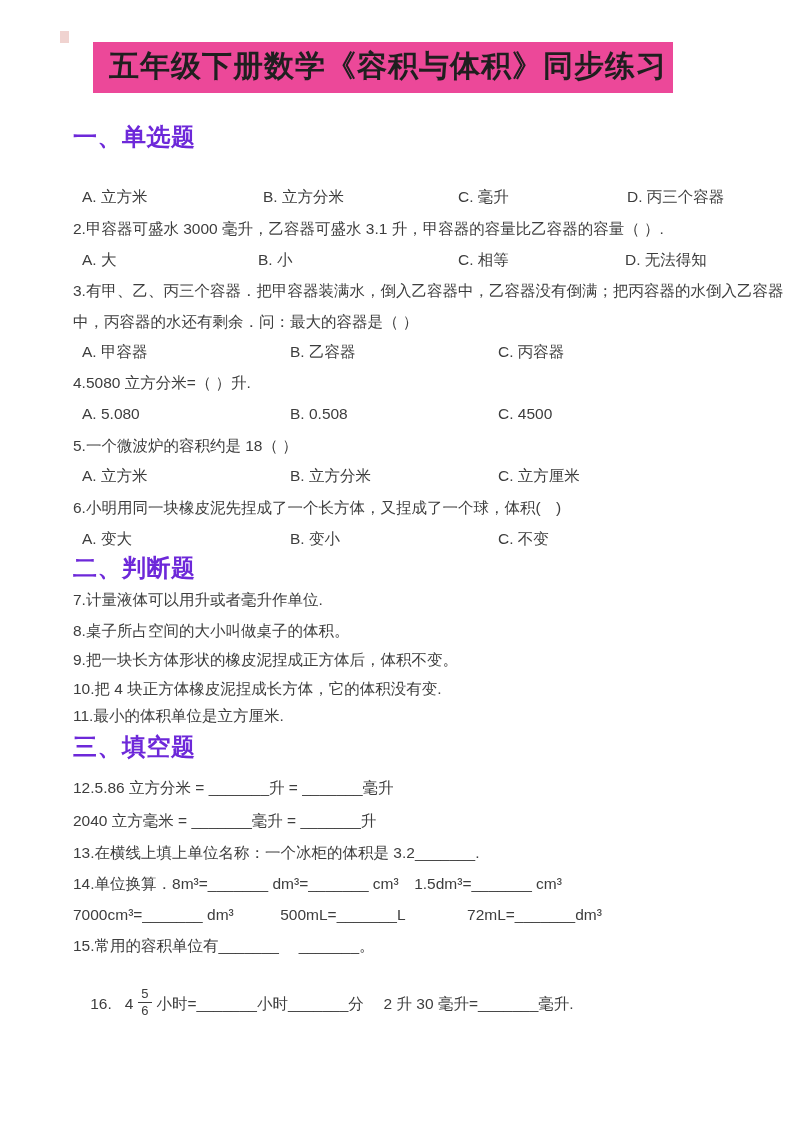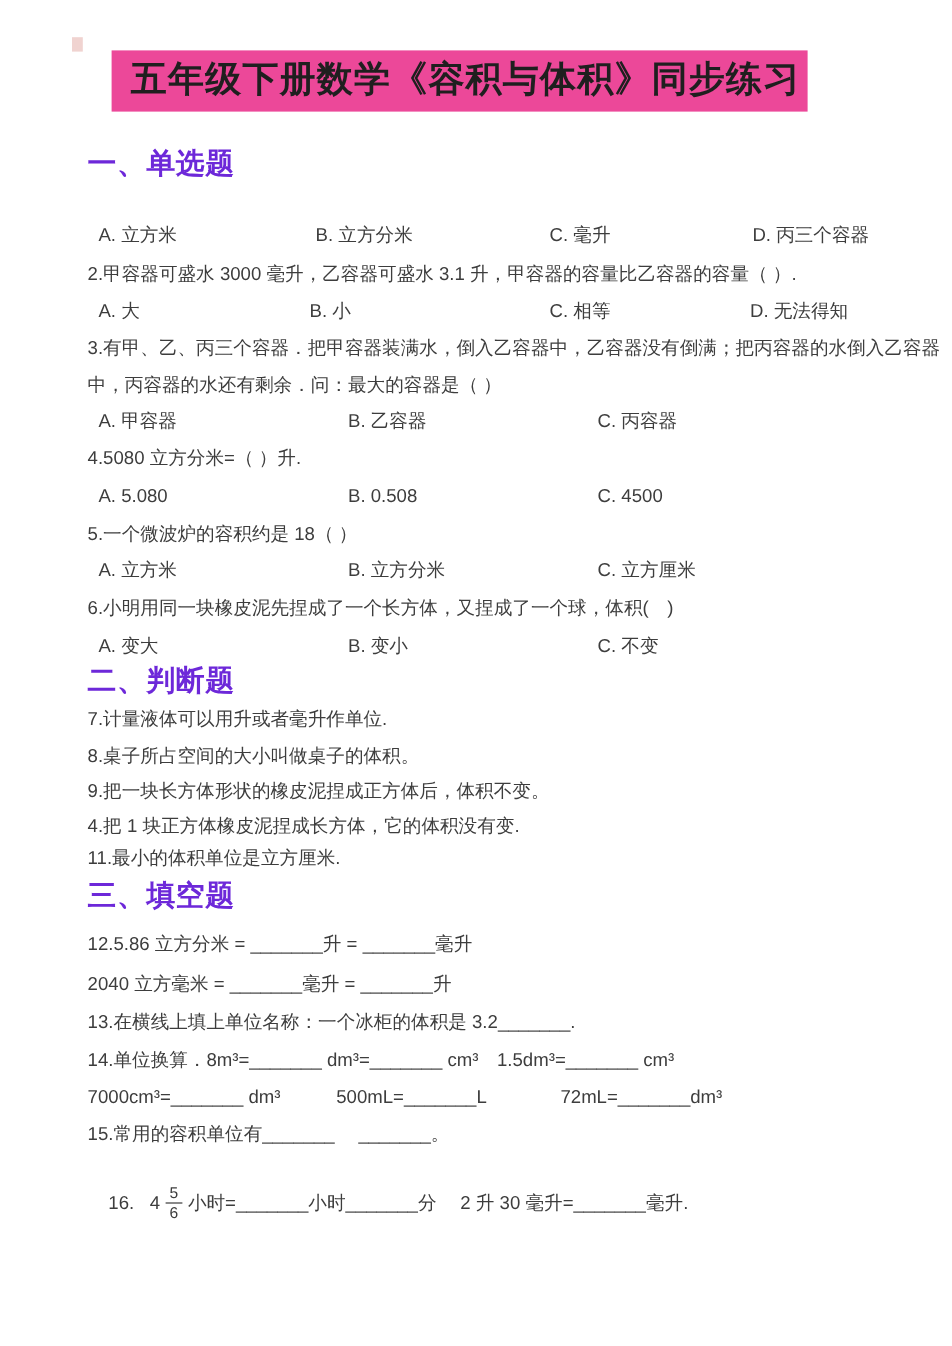--- a/index.html
+++ b/index.html
@@ -108,7 +108,7 @@
   <div class="line" style="top:590px;left:73px">7.计量液体可以用升或者毫升作单位.</div>
   <div class="line" style="top:621px;left:73px">8.桌子所占空间的大小叫做桌子的体积。</div>
   <div class="line" style="top:650px;left:73px">9.把一块长方体形状的橡皮泥捏成正方体后，体积不变。</div>
-  <div class="line" style="top:679px;left:73px">4.把 1 块正方体橡皮泥捏成长方体，它的体积没有变.</div>
+  <div class="line" style="top:679px;left:73px">10.把 4 块正方体橡皮泥捏成长方体，它的体积没有变.</div>
   <div class="line" style="top:706px;left:73px">11.最小的体积单位是立方厘米.</div>
 
   <div class="line heading" style="top:736px;left:73px">三、填空题</div>

